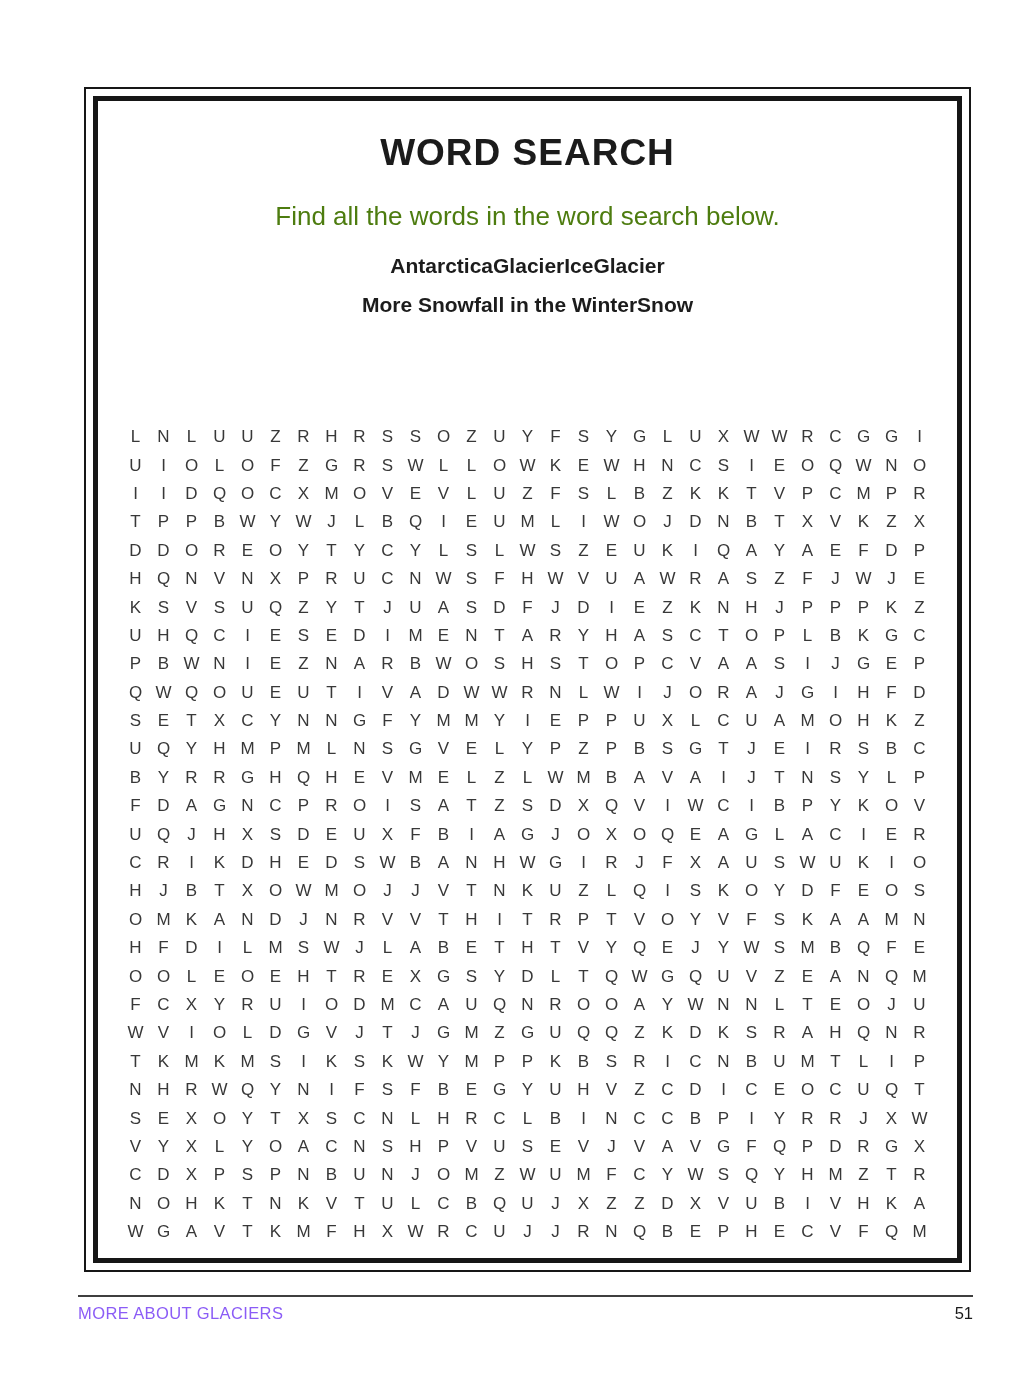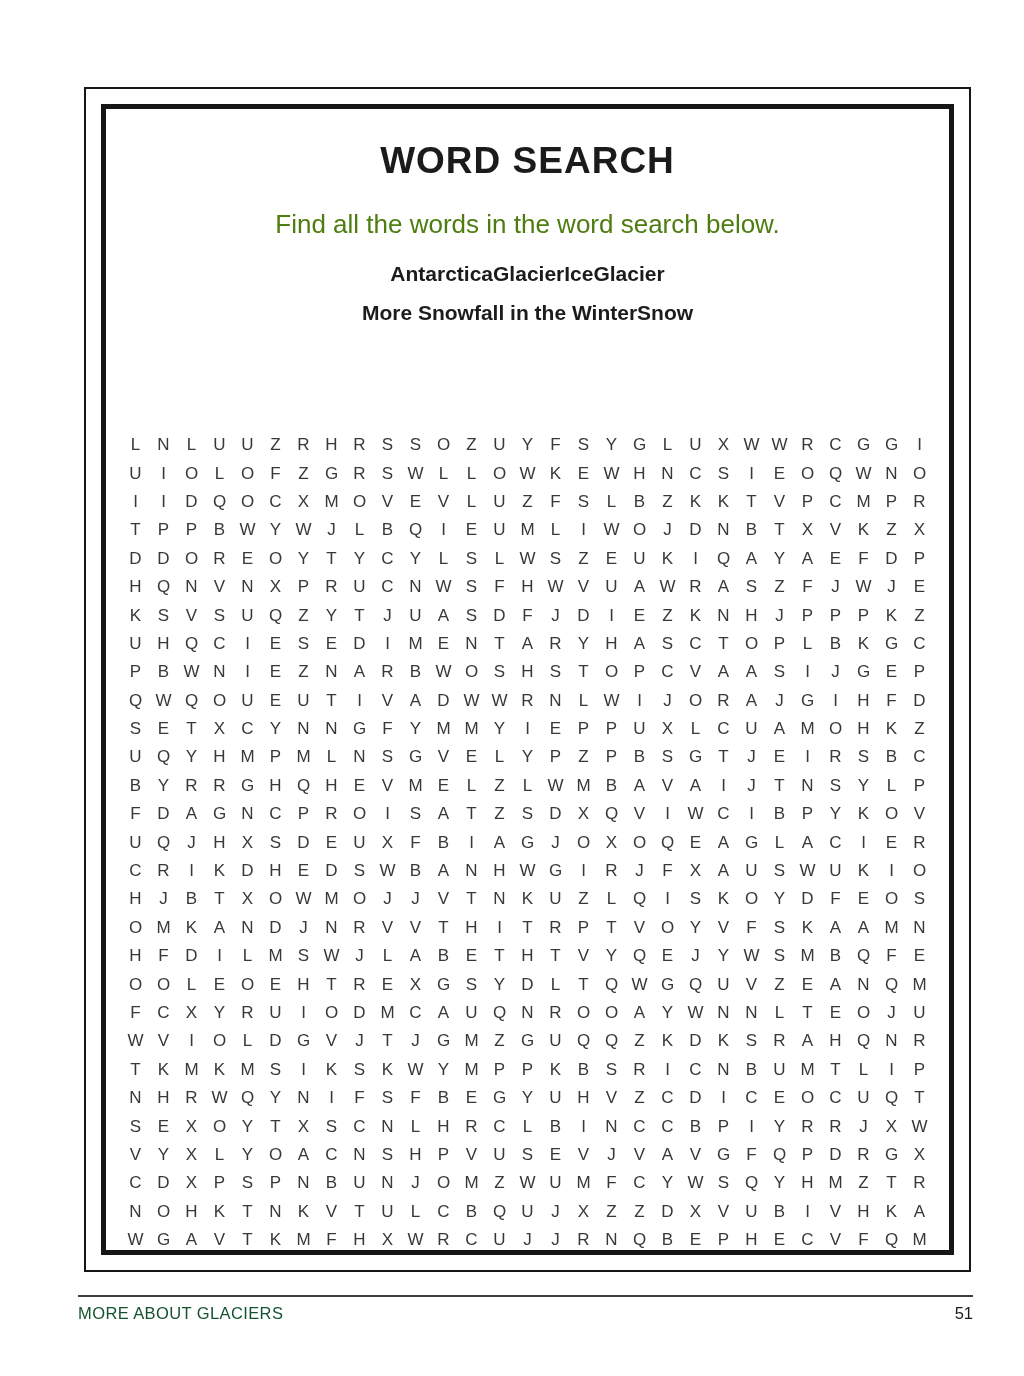--- a/index.html
+++ b/index.html
@@ -23,7 +23,7 @@
     height: 1185px;
     box-sizing: border-box;
     border: 2px solid #161616;
-    padding: 15px;
+    padding: 7px;
     background: #ffffff;
   }
   .frame-inner {

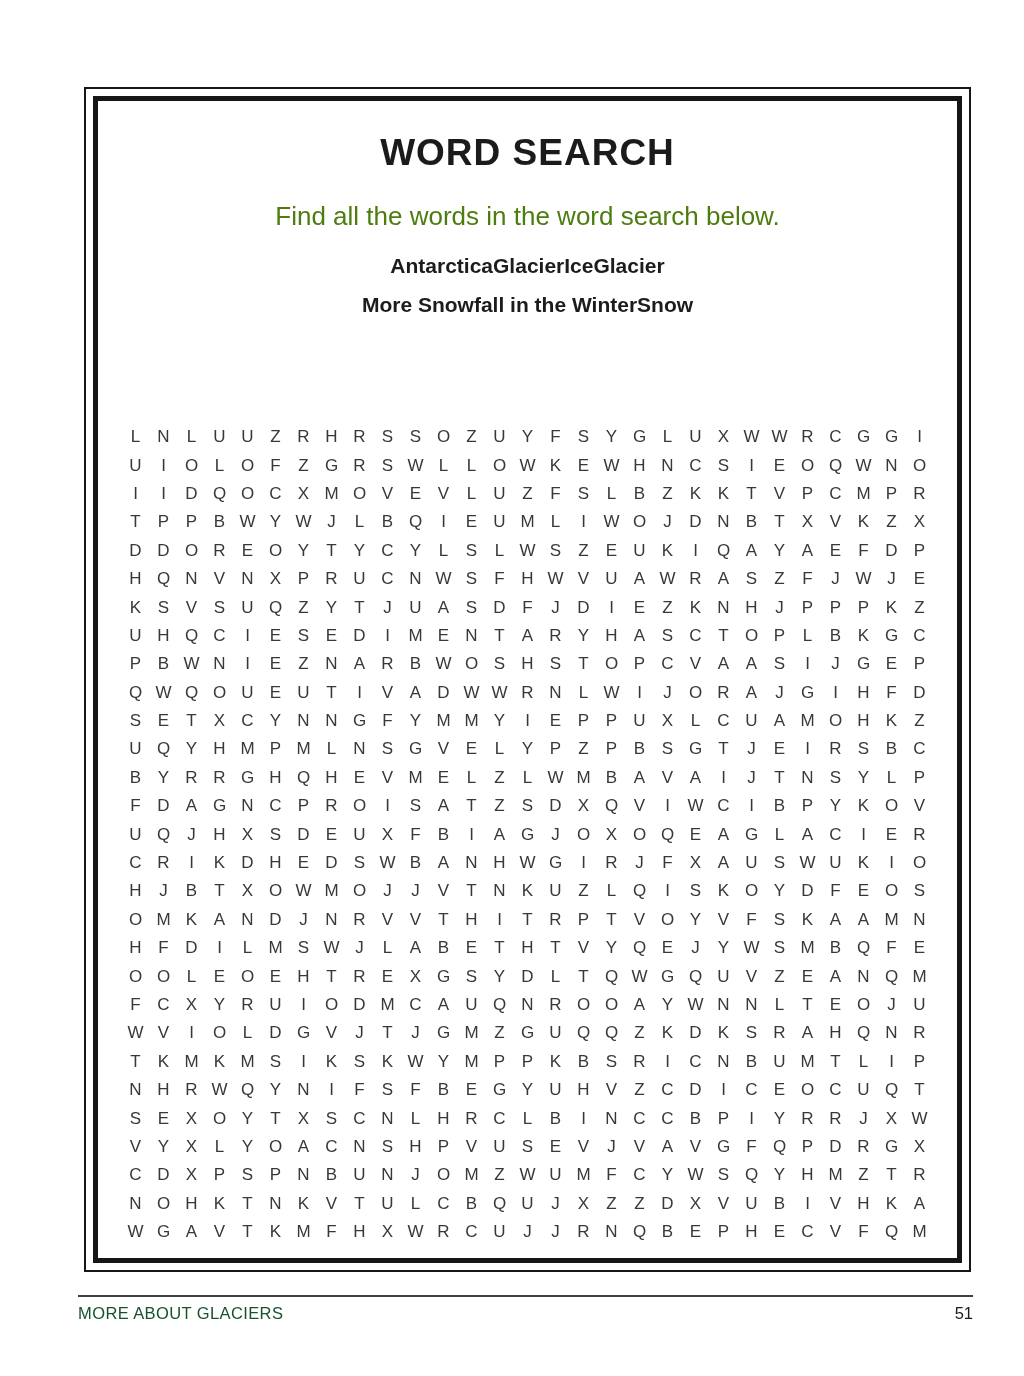--- a/index.html
+++ b/index.html
@@ -106,7 +106,7 @@
   .footer-title {
     font-size: 16.5px;
     letter-spacing: 0.4px;
-    color: #14532d;
+    color: #8b5cf6;
   }
   .footer-page {
     font-size: 16.5px;

